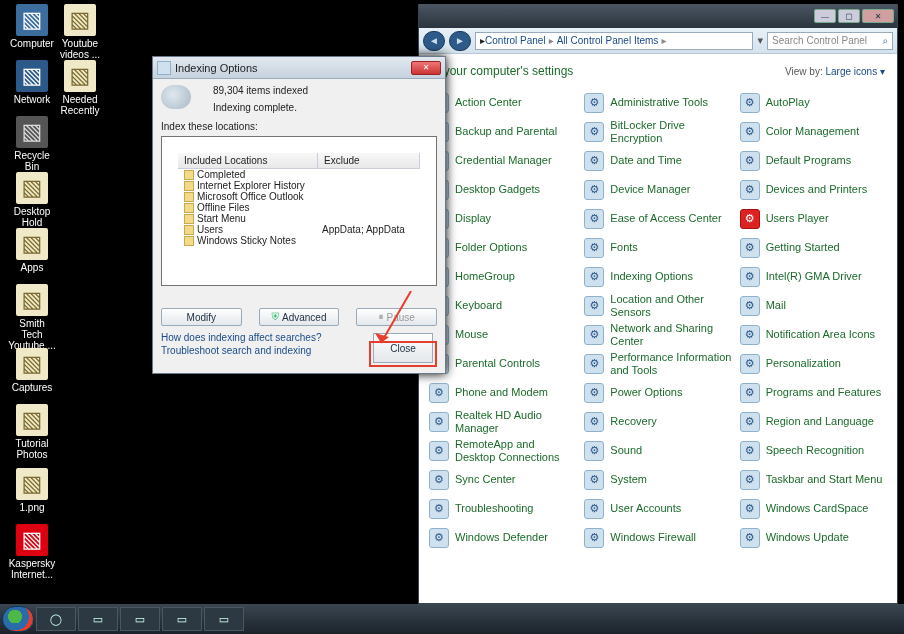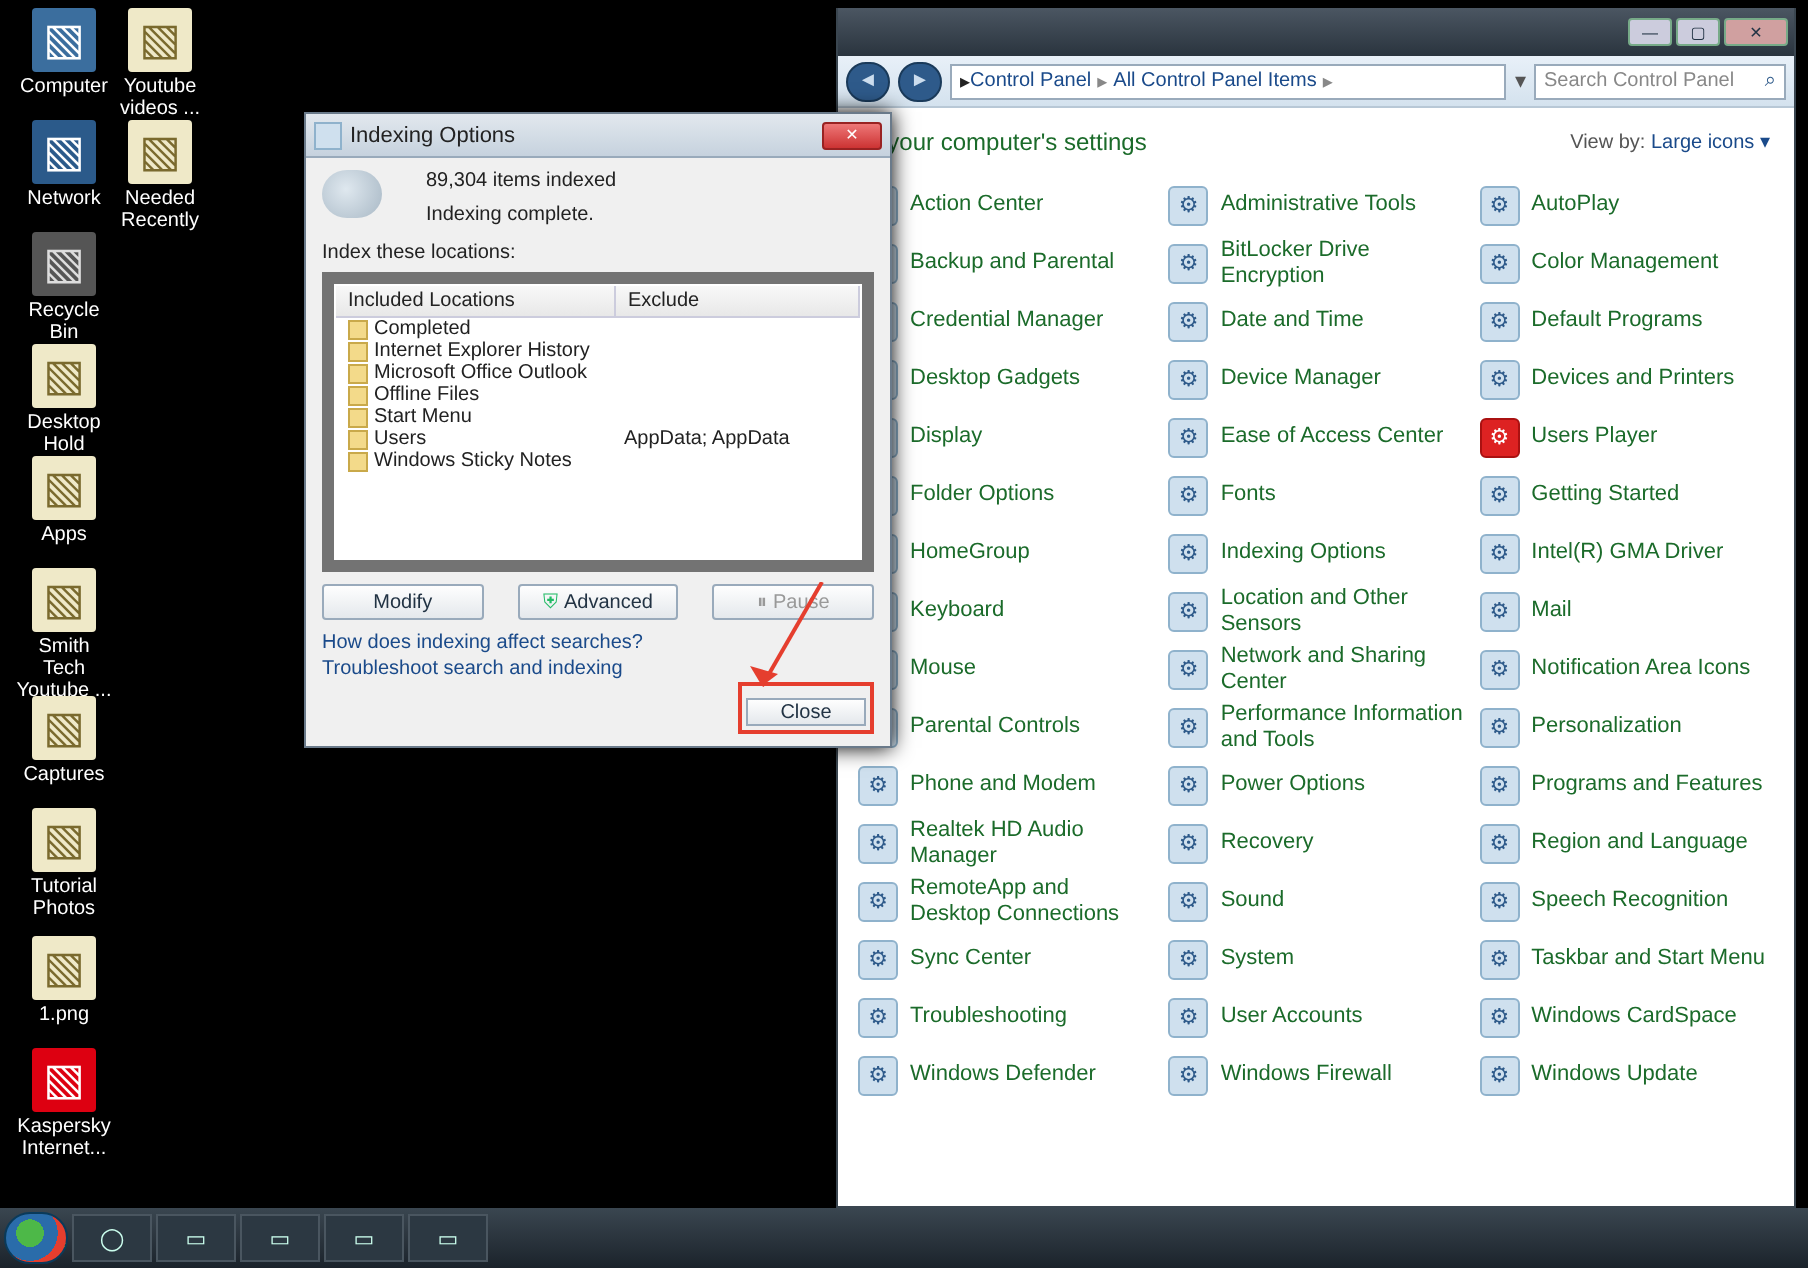--- a/index.html
+++ b/index.html
@@ -45,7 +45,7 @@
   .status .ic{width:30px;height:24px;background:radial-gradient(circle at 40% 40%,#dfe8ef,#a8b8c5);border-radius:50%/60%}
   .locs{margin-top:4px}
   .locs .lbl{margin-bottom:4px}
-  .loclist{background:#fff;border:6px solid #737373;height:150px;padding:1px;overflow:hidden}
+  .loclist{background:#fff;border:1px solid #737373;height:150px;padding:16px;overflow:hidden}
   .lochdr{display:flex;background:linear-gradient(#f8f8f8,#e8e8e8);border-bottom:1px solid #ccd;font-size:10px}
   .lochdr div{padding:2px 6px;border-right:1px solid #ccd}
   .lochdr .c1{width:140px}.lochdr .c2{flex:1}

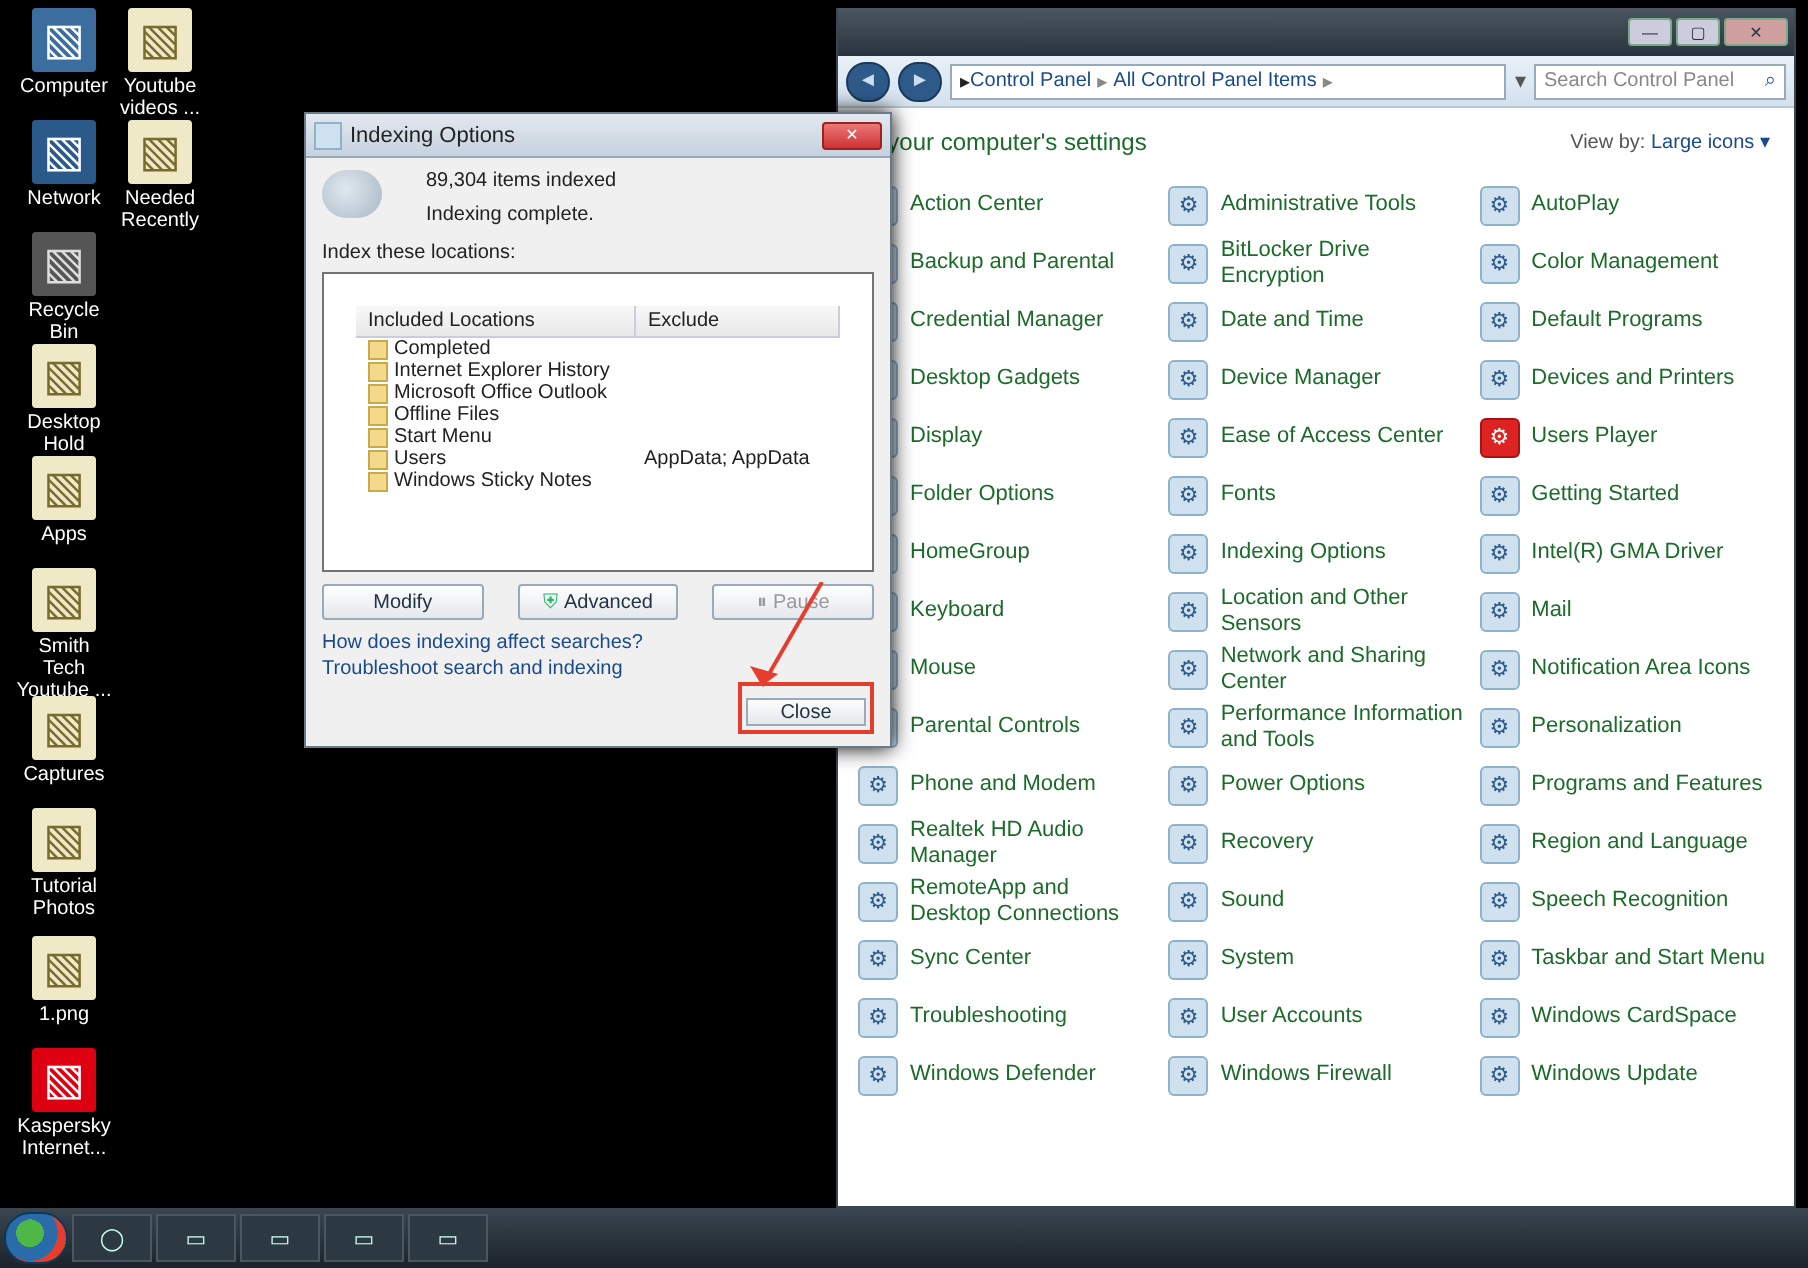--- a/index.html
+++ b/index.html
@@ -53,7 +53,7 @@
   .locrow .c1{width:138px;display:flex;align-items:center;gap:3px;padding:0 4px}
   .locrow .c2{flex:1;padding:0 4px}
   .locrow .fic{width:10px;height:10px;background:#f3da8a;border:1px solid #c9a94a}
-  .btnrow{display:flex;gap:17px;margin-top:6px}
+  .btnrow{display:flex;gap:17px;margin-top:22px}
   .btnrow button{flex:1;height:18px;font-size:10px;background:linear-gradient(#fefefe,#e4e8ec);border:1px solid #9ab;border-radius:2px;color:#234;display:flex;align-items:center;justify-content:center;gap:3px}
   .btnrow button.dis{color:#999}
   .links{margin-top:6px;font-size:10px}

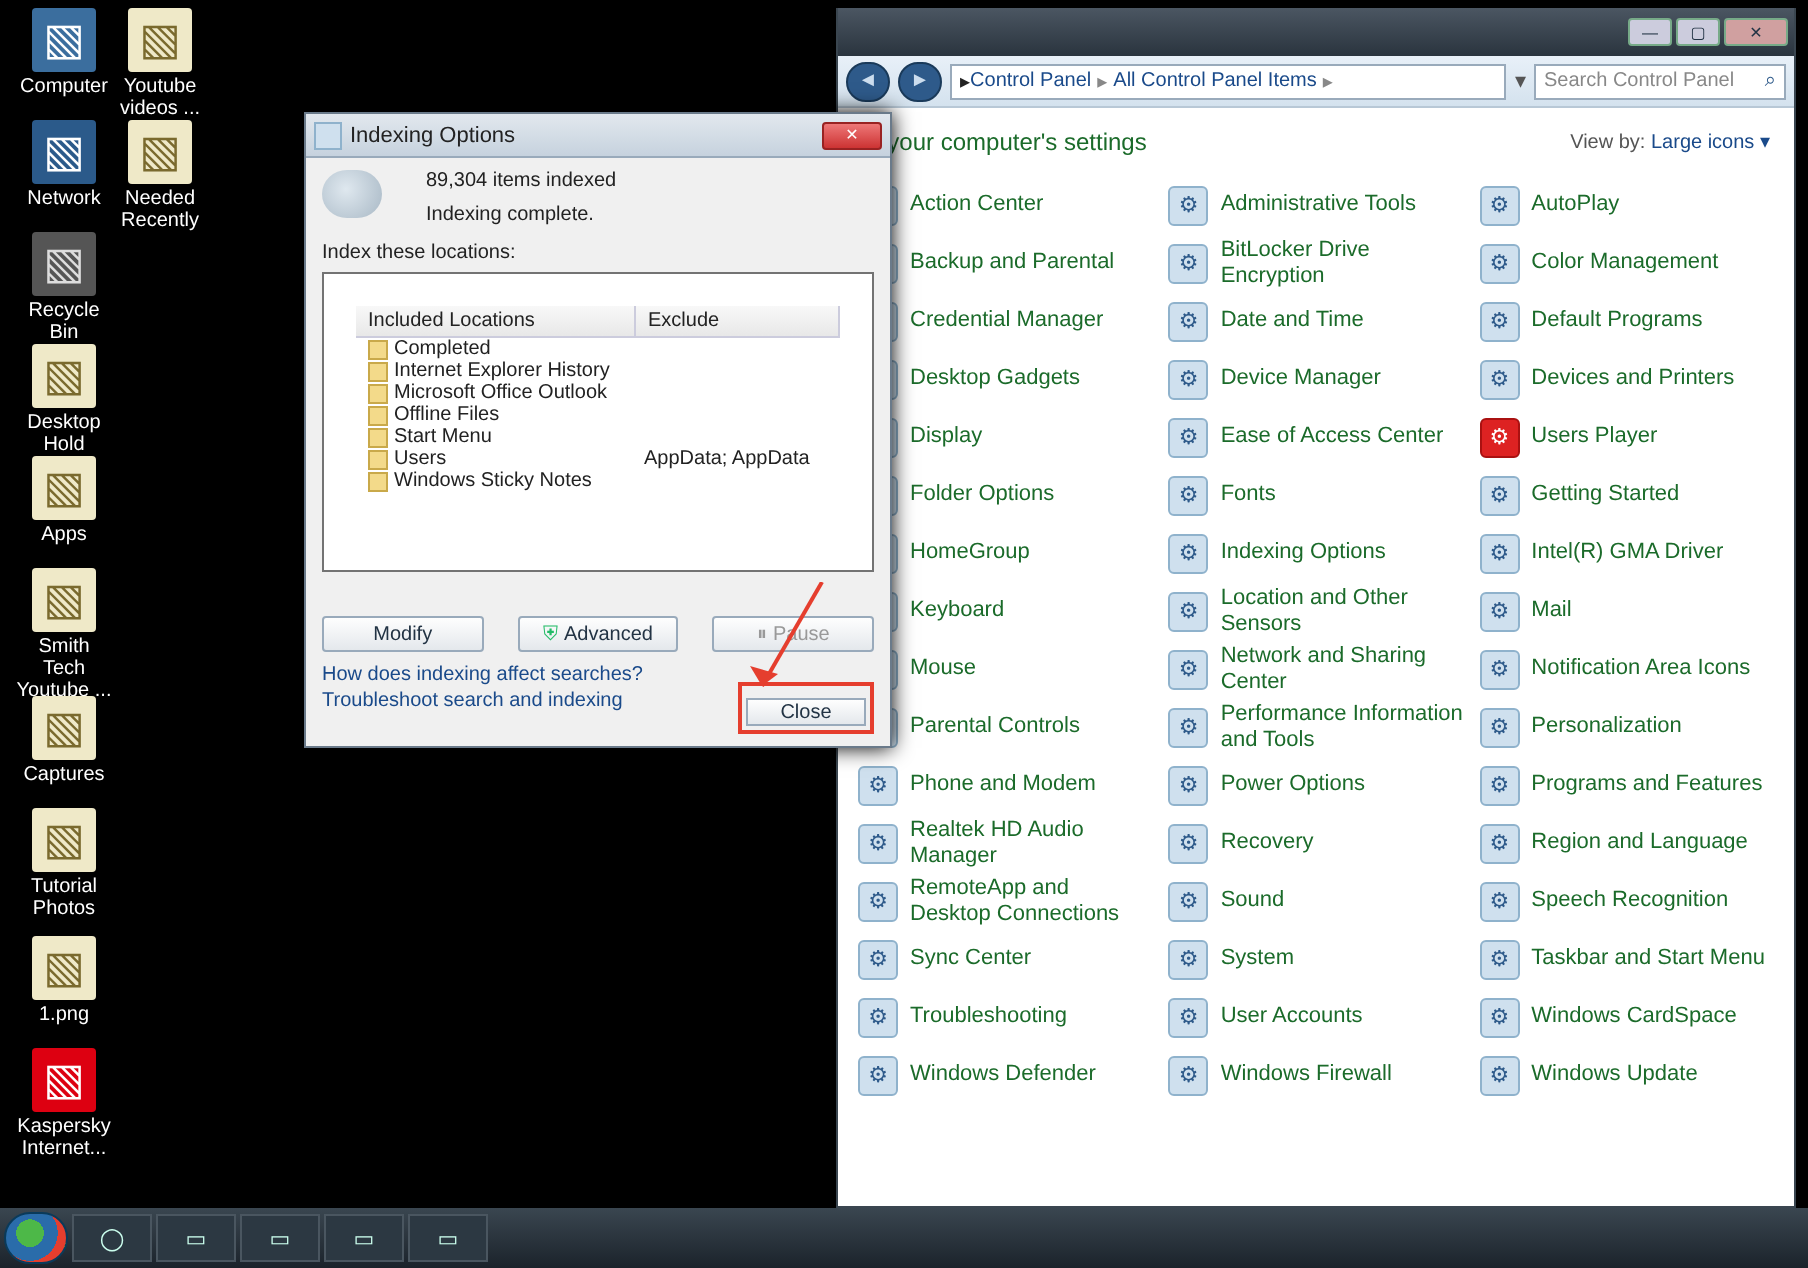--- a/index.html
+++ b/index.html
@@ -58,7 +58,7 @@
   .btnrow button.dis{color:#999}
   .links{margin-top:6px;font-size:10px}
   .links a{color:#1a4a8a;text-decoration:none;display:block;margin-bottom:2px}
-  .closebtn{position:absolute;right:12px;bottom:10px;width:60px;height:14px;font-size:10px;background:linear-gradient(#fefefe,#e4e8ec);border:1px solid #9ab;color:#234}
+  .closebtn{position:absolute;right:12px;bottom:10px;width:60px;height:30px;font-size:10px;background:linear-gradient(#fefefe,#e4e8ec);border:1px solid #9ab;color:#234}
   .closehl{position:absolute;right:8px;bottom:6px;width:68px;height:26px;border:2px solid #e53e2e}
   svg.arr{position:absolute;pointer-events:none}
 </style>

